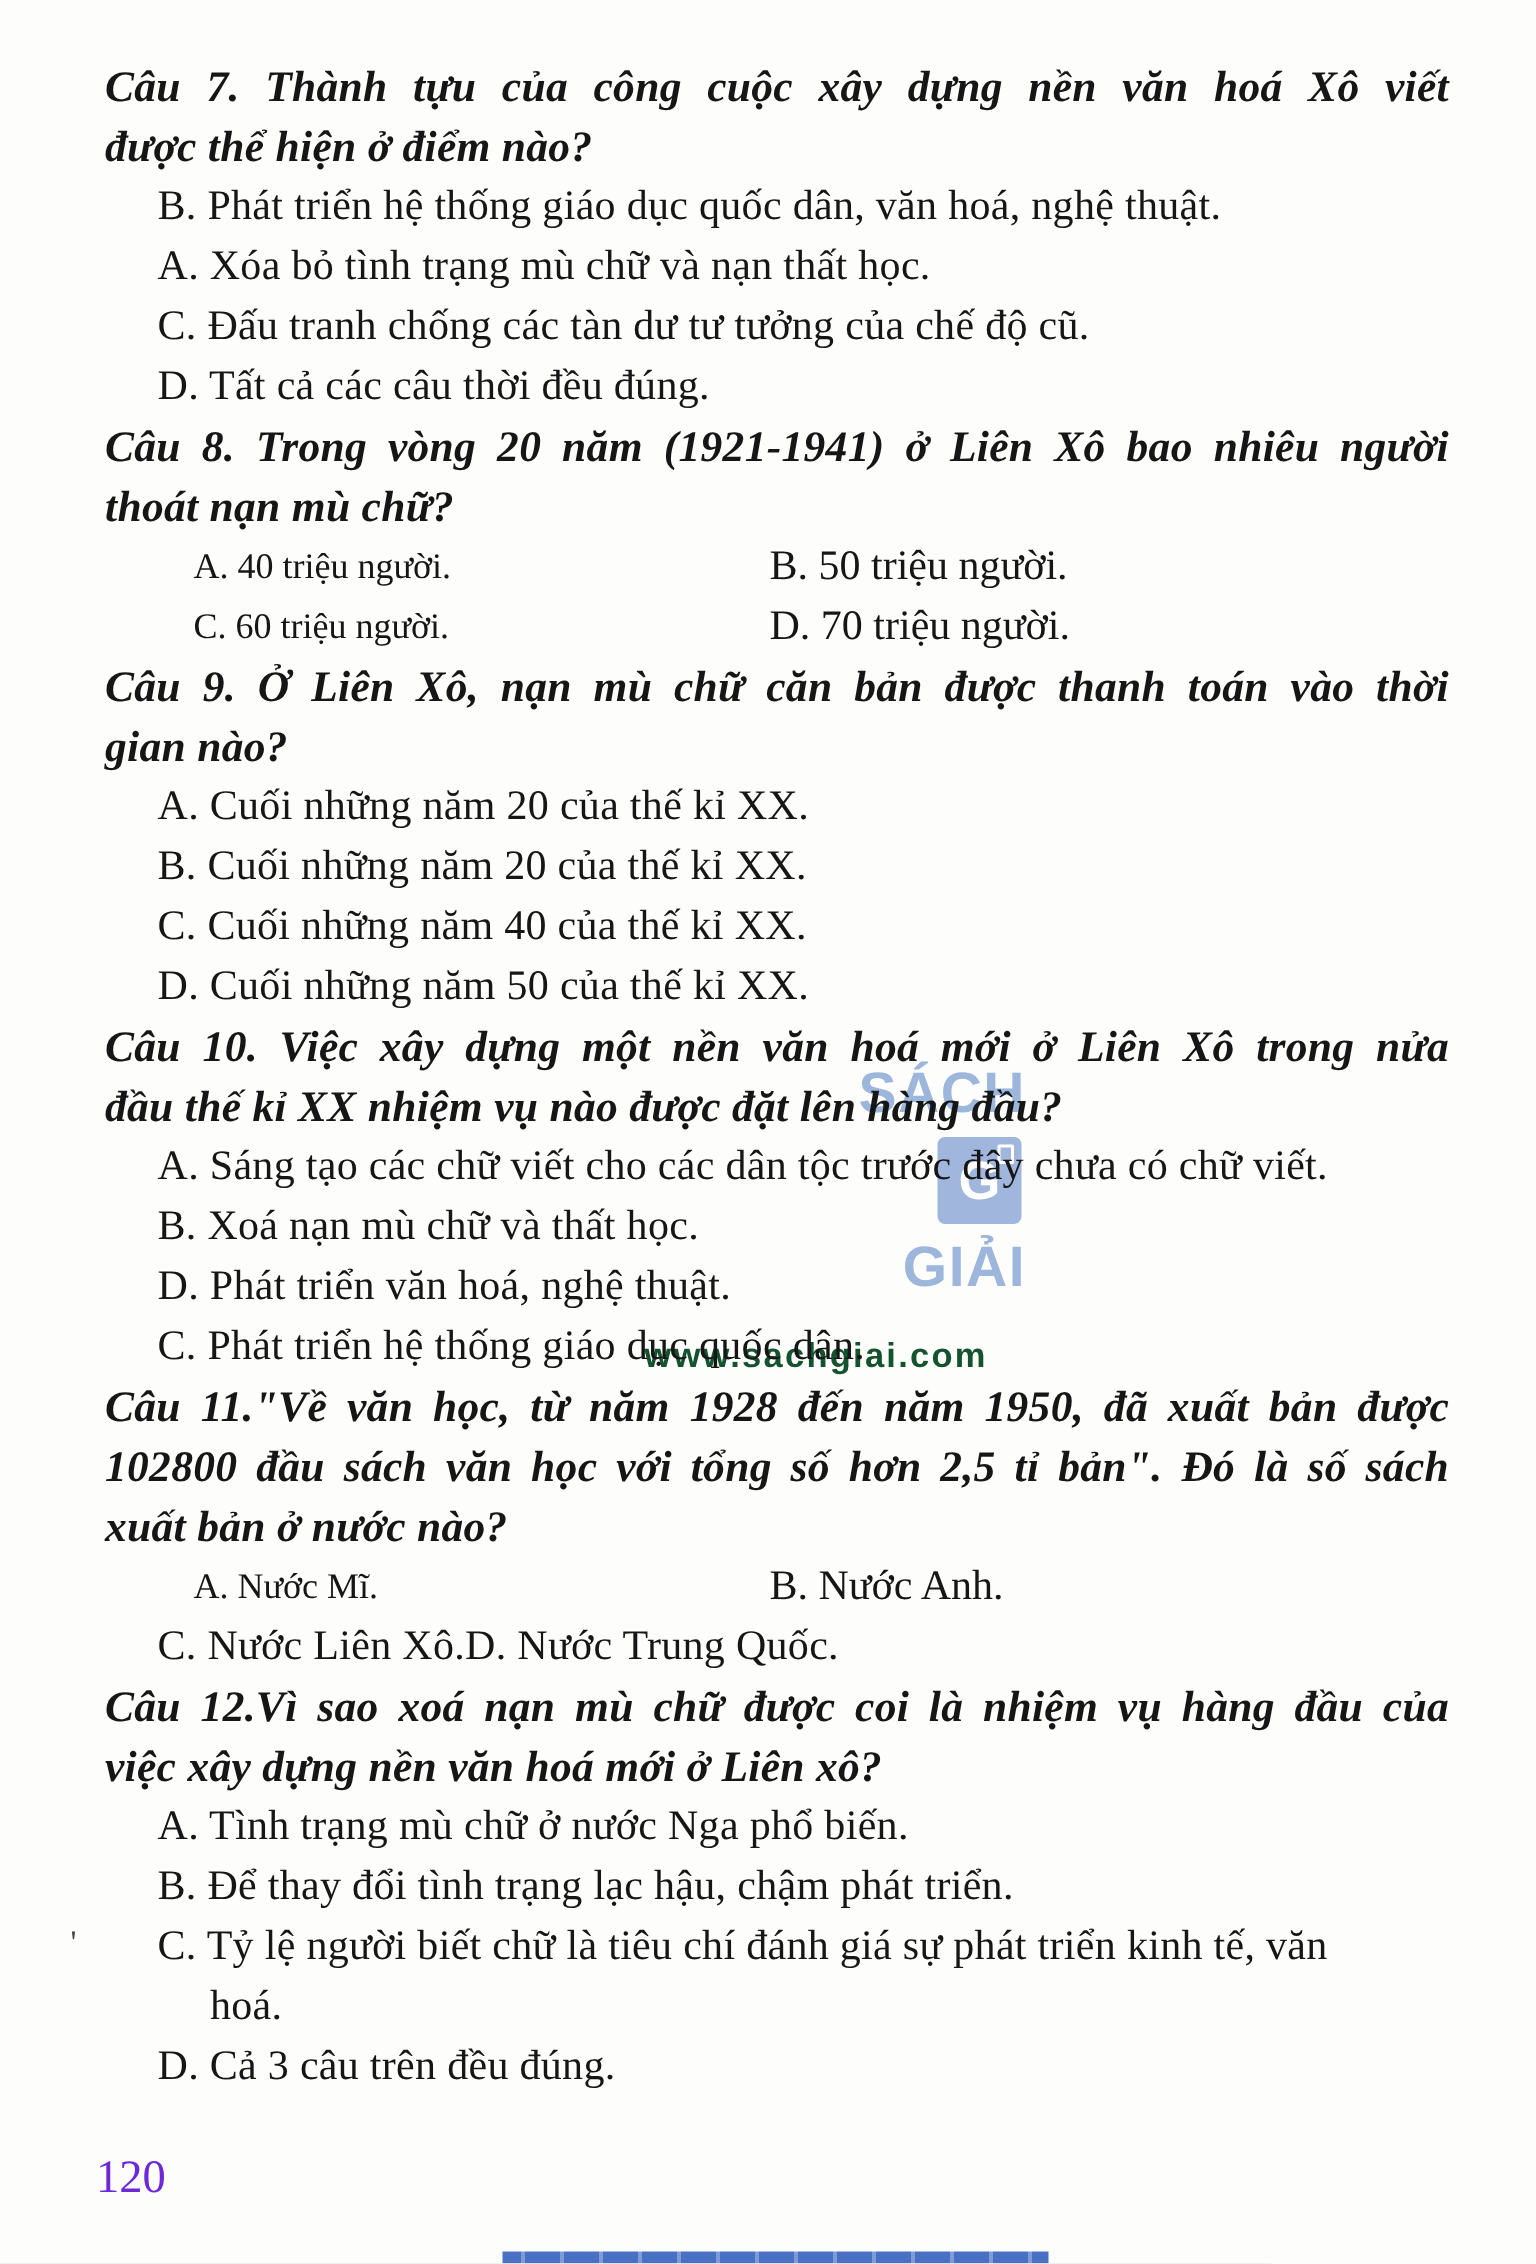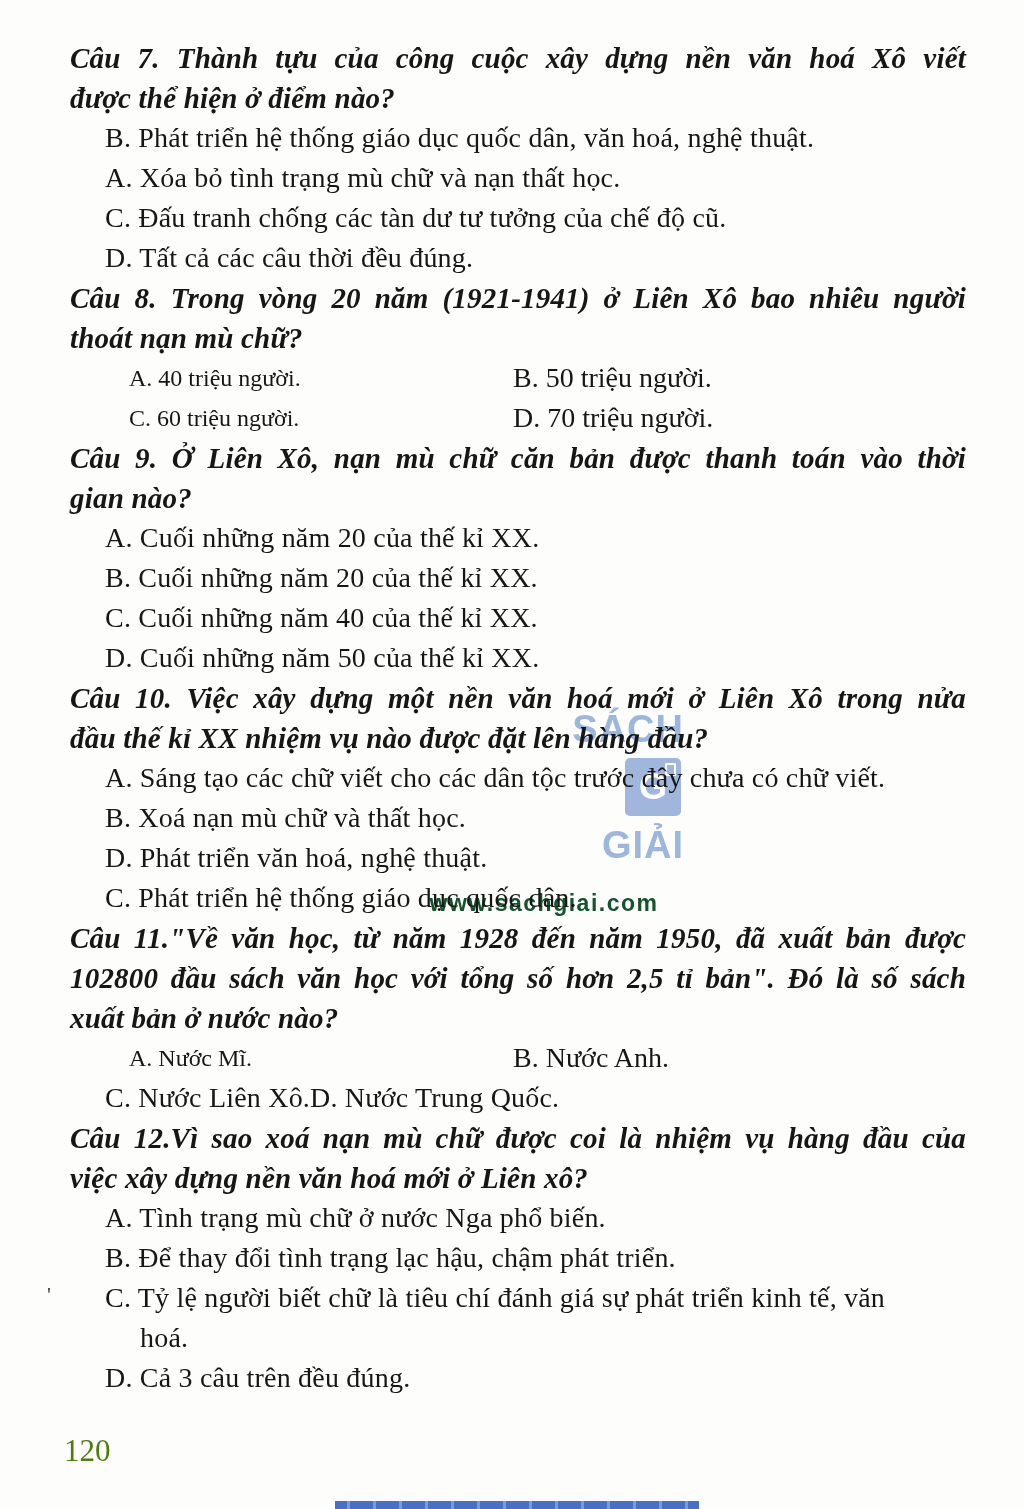--- a/index.html
+++ b/index.html
@@ -102,7 +102,7 @@
     left: 64px; top: 1434px;
     font-size: 31px;
     line-height: 34px;
-    color: #4d7c0f;
+    color: #6d28d9;
     z-index: 2;
   }
   .stray-tick {

